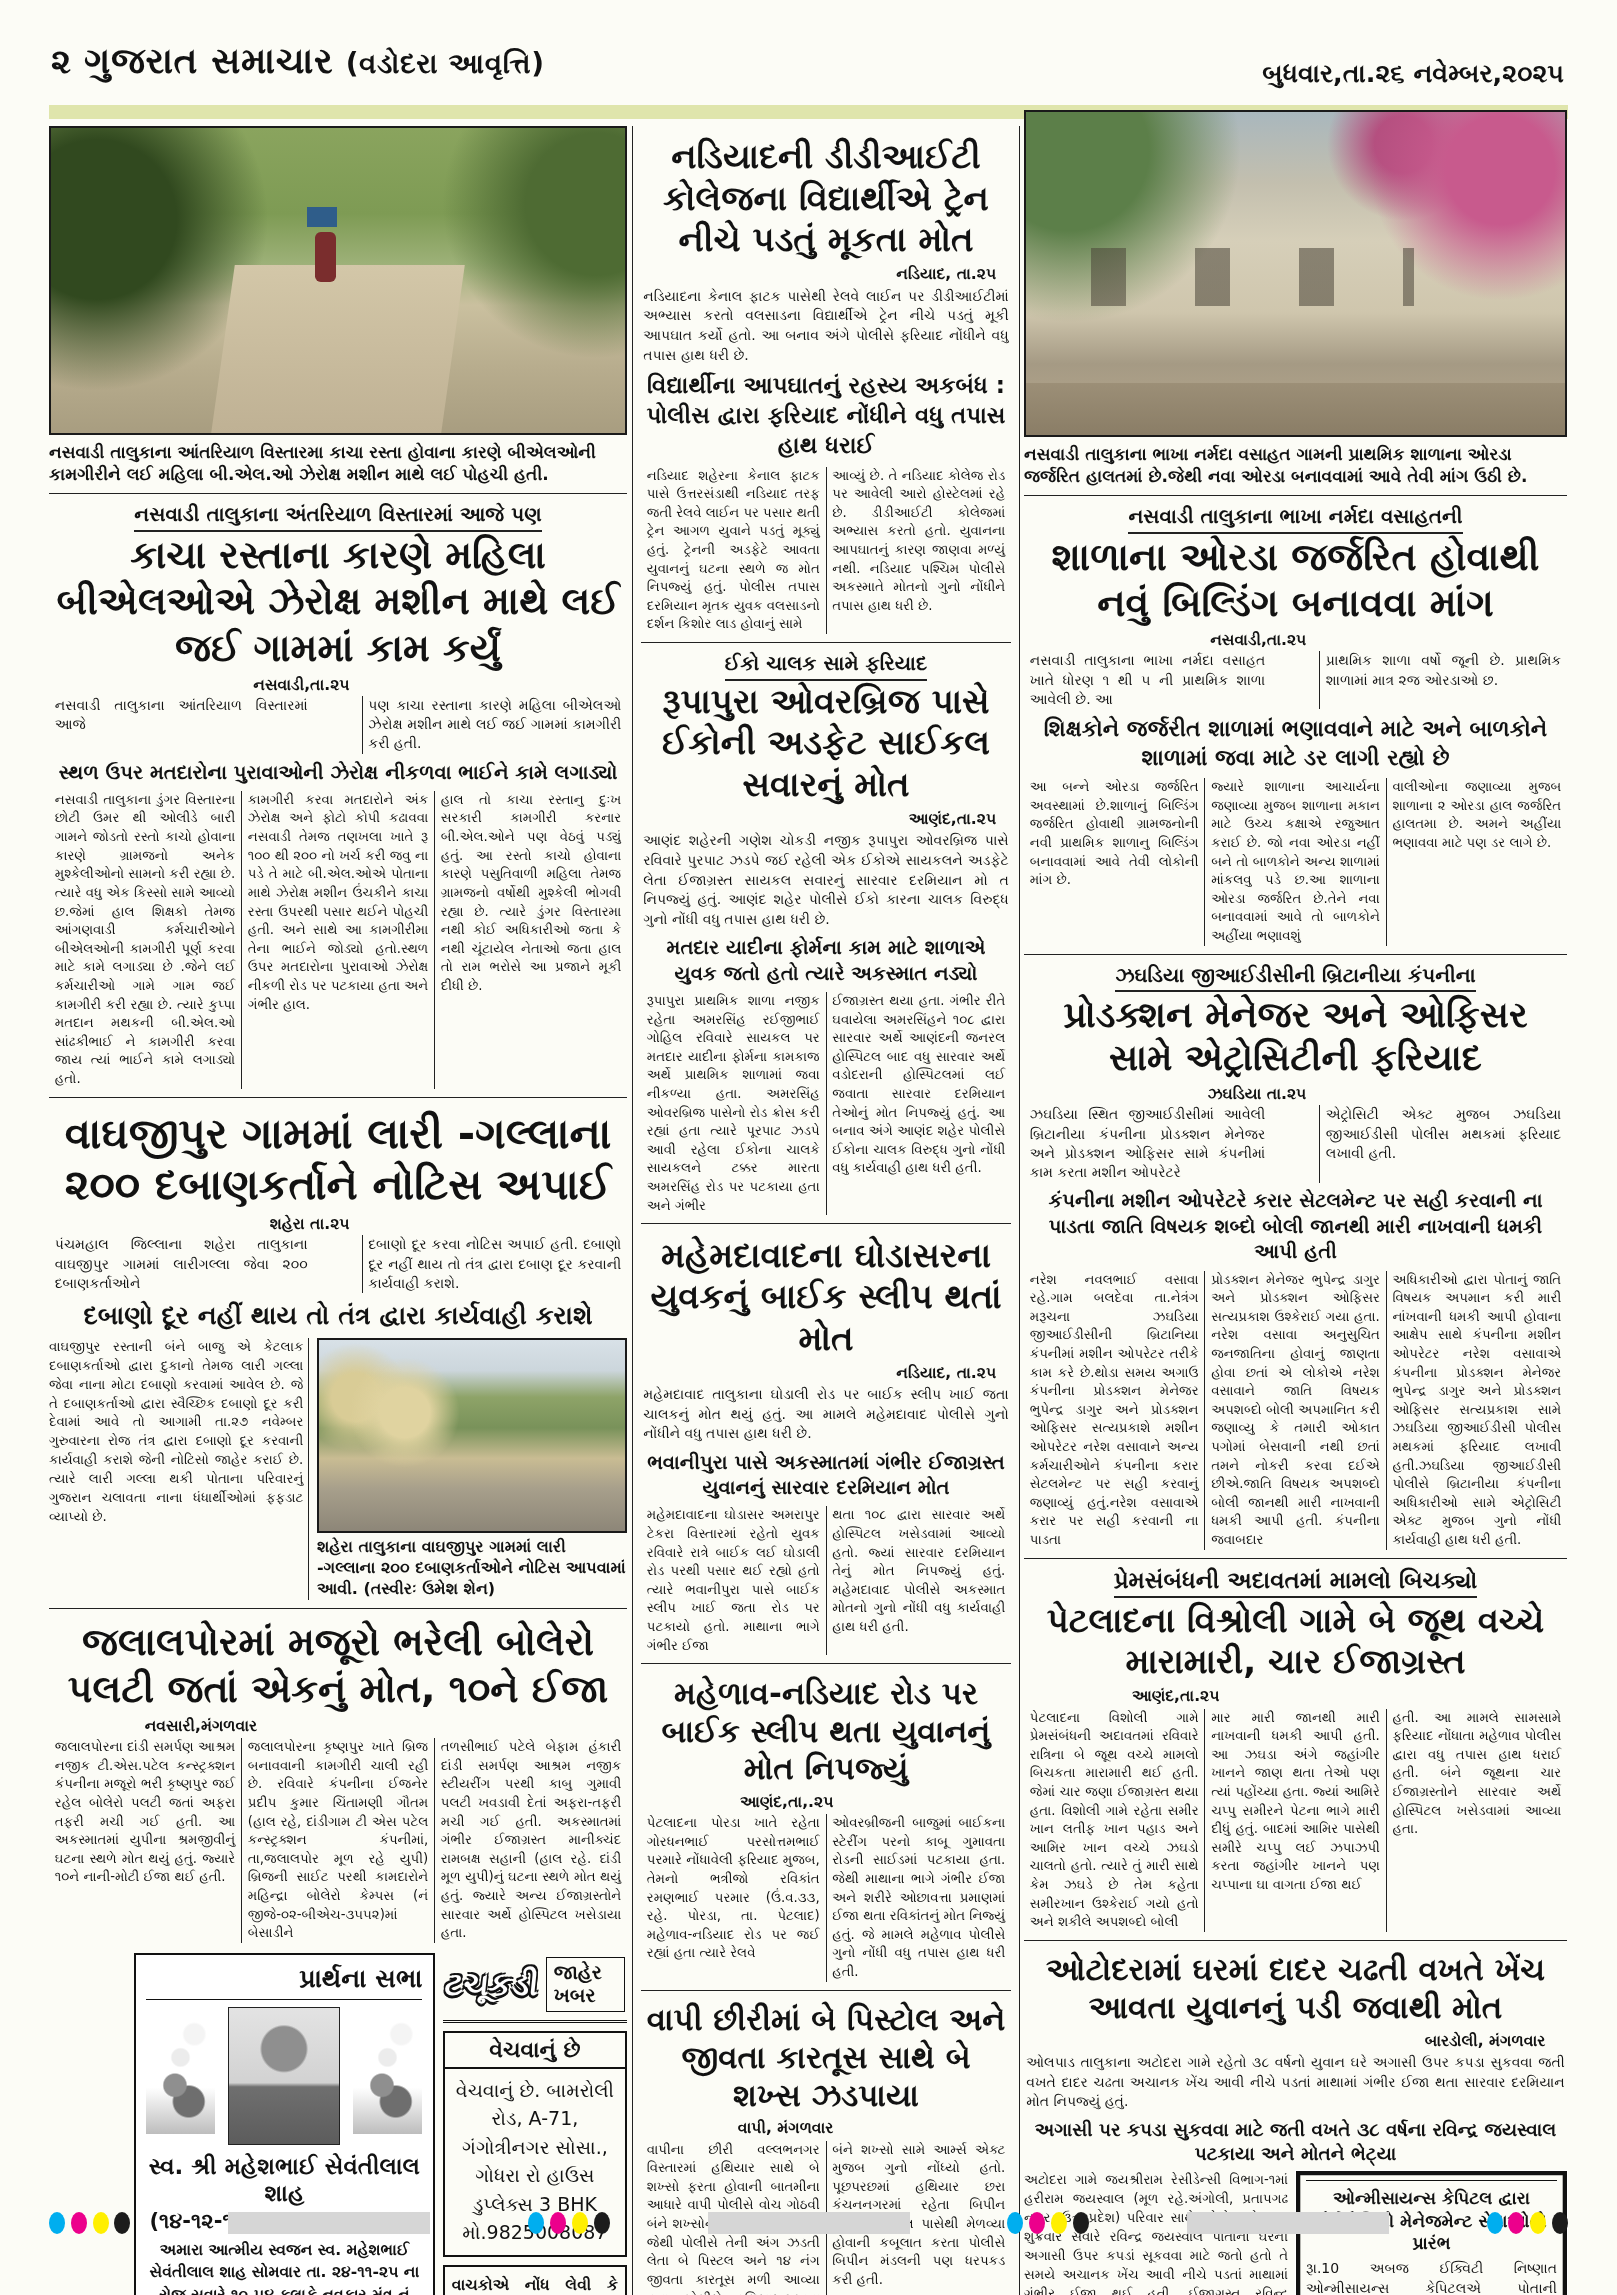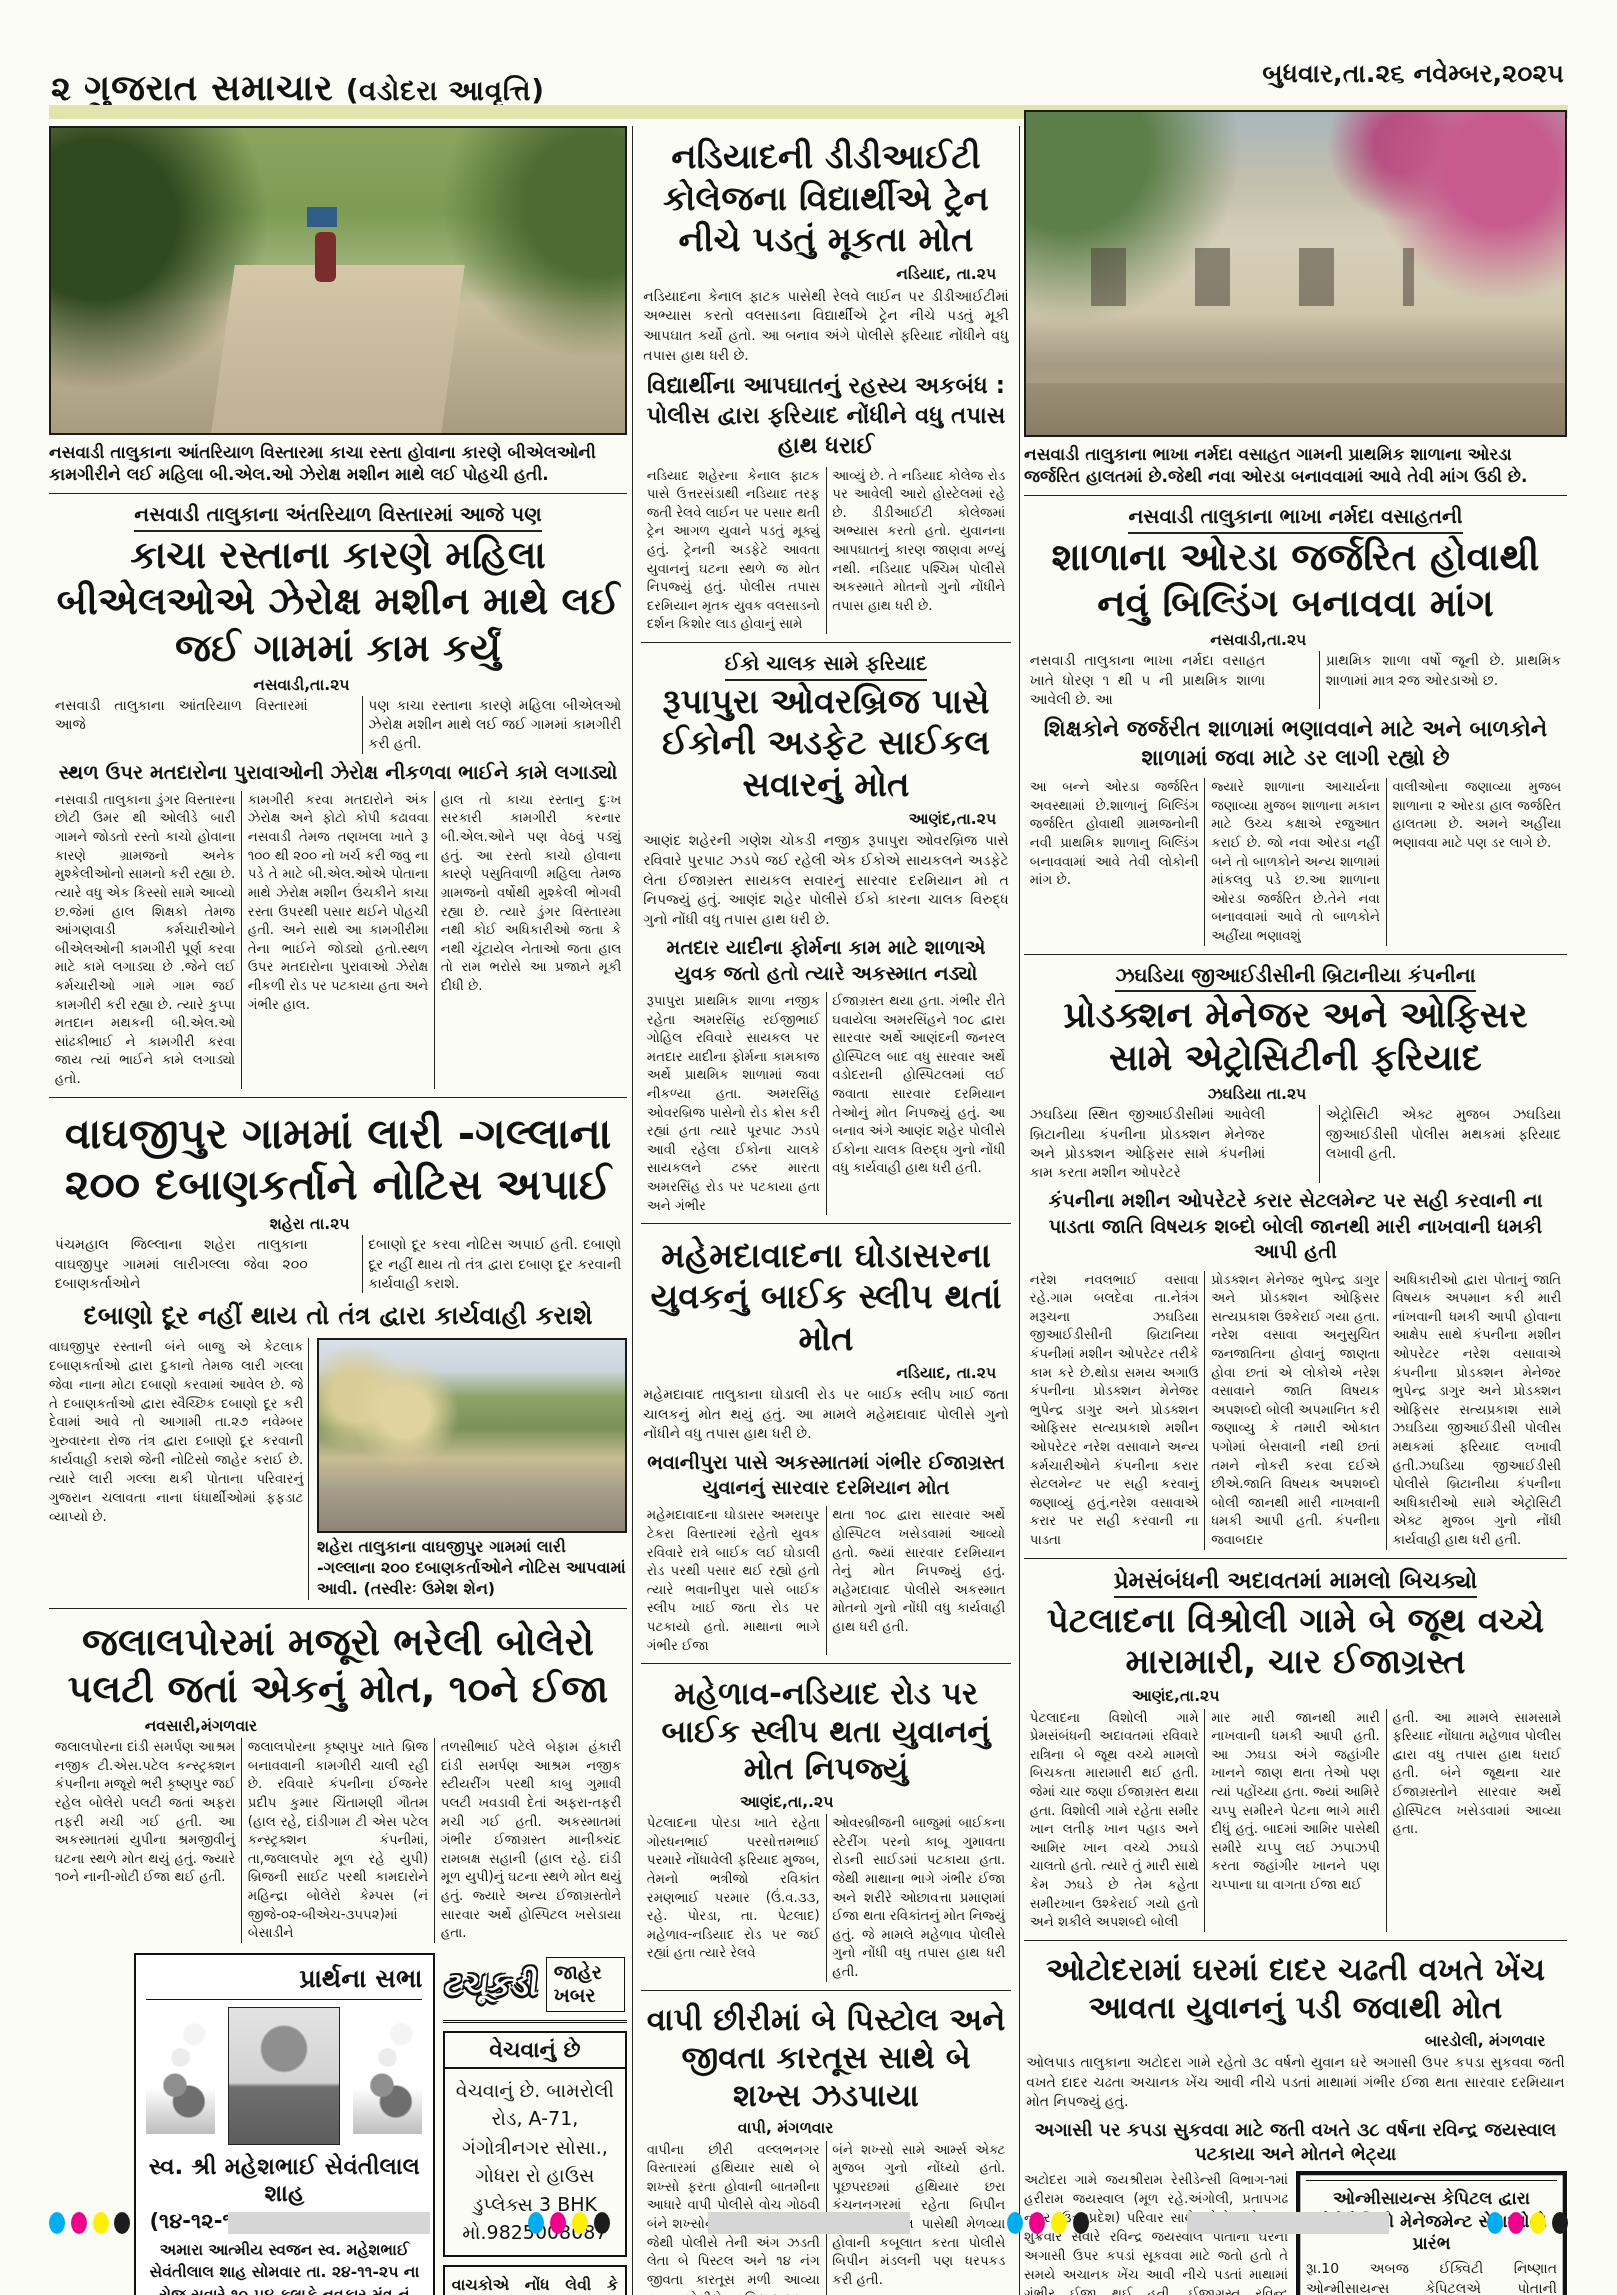--- a/index.html
+++ b/index.html
@@ -6,7 +6,7 @@
   .page{position:relative;width:1617px;height:2295px;background:#fcfcf6;color:#121212;
         font-family:"DejaVu Sans","Liberation Sans",sans-serif;overflow:hidden;}
   
-  .masthead{position:absolute;top:67px;left:51px;font-weight:bold;font-size:34px;letter-spacing:0.6px;}
+  .masthead{position:absolute;top:40px;left:51px;font-weight:bold;font-size:34px;letter-spacing:0.6px;}
   .masthead .brand{font-size:36px;}
   .masthead .edition{font-size:28px;font-weight:bold;}
   .pagedate{position:absolute;top:58px;right:53px;font-weight:bold;font-size:25.4px;}

